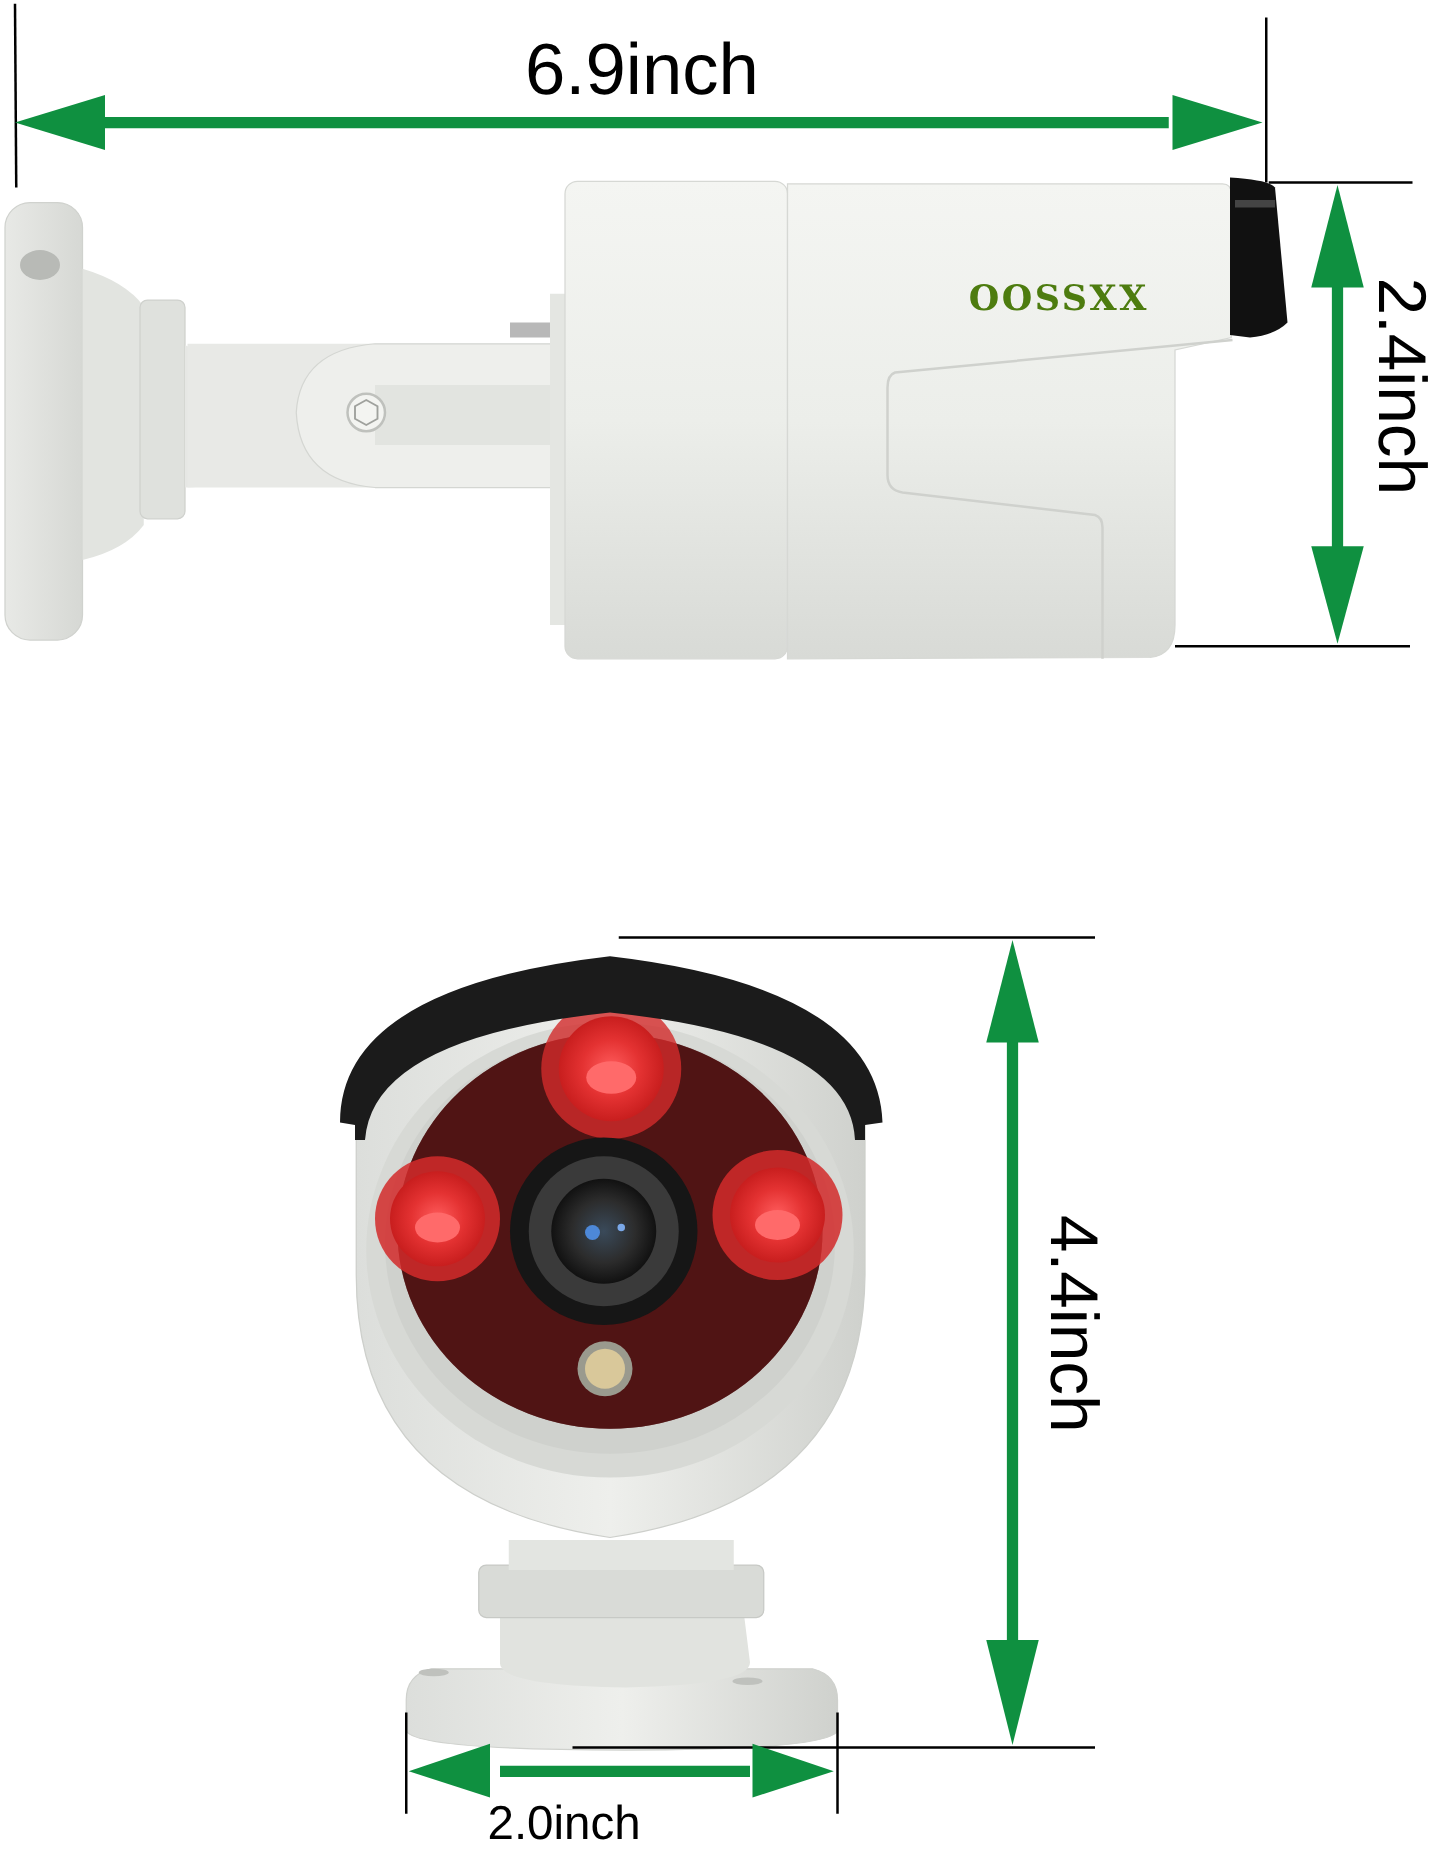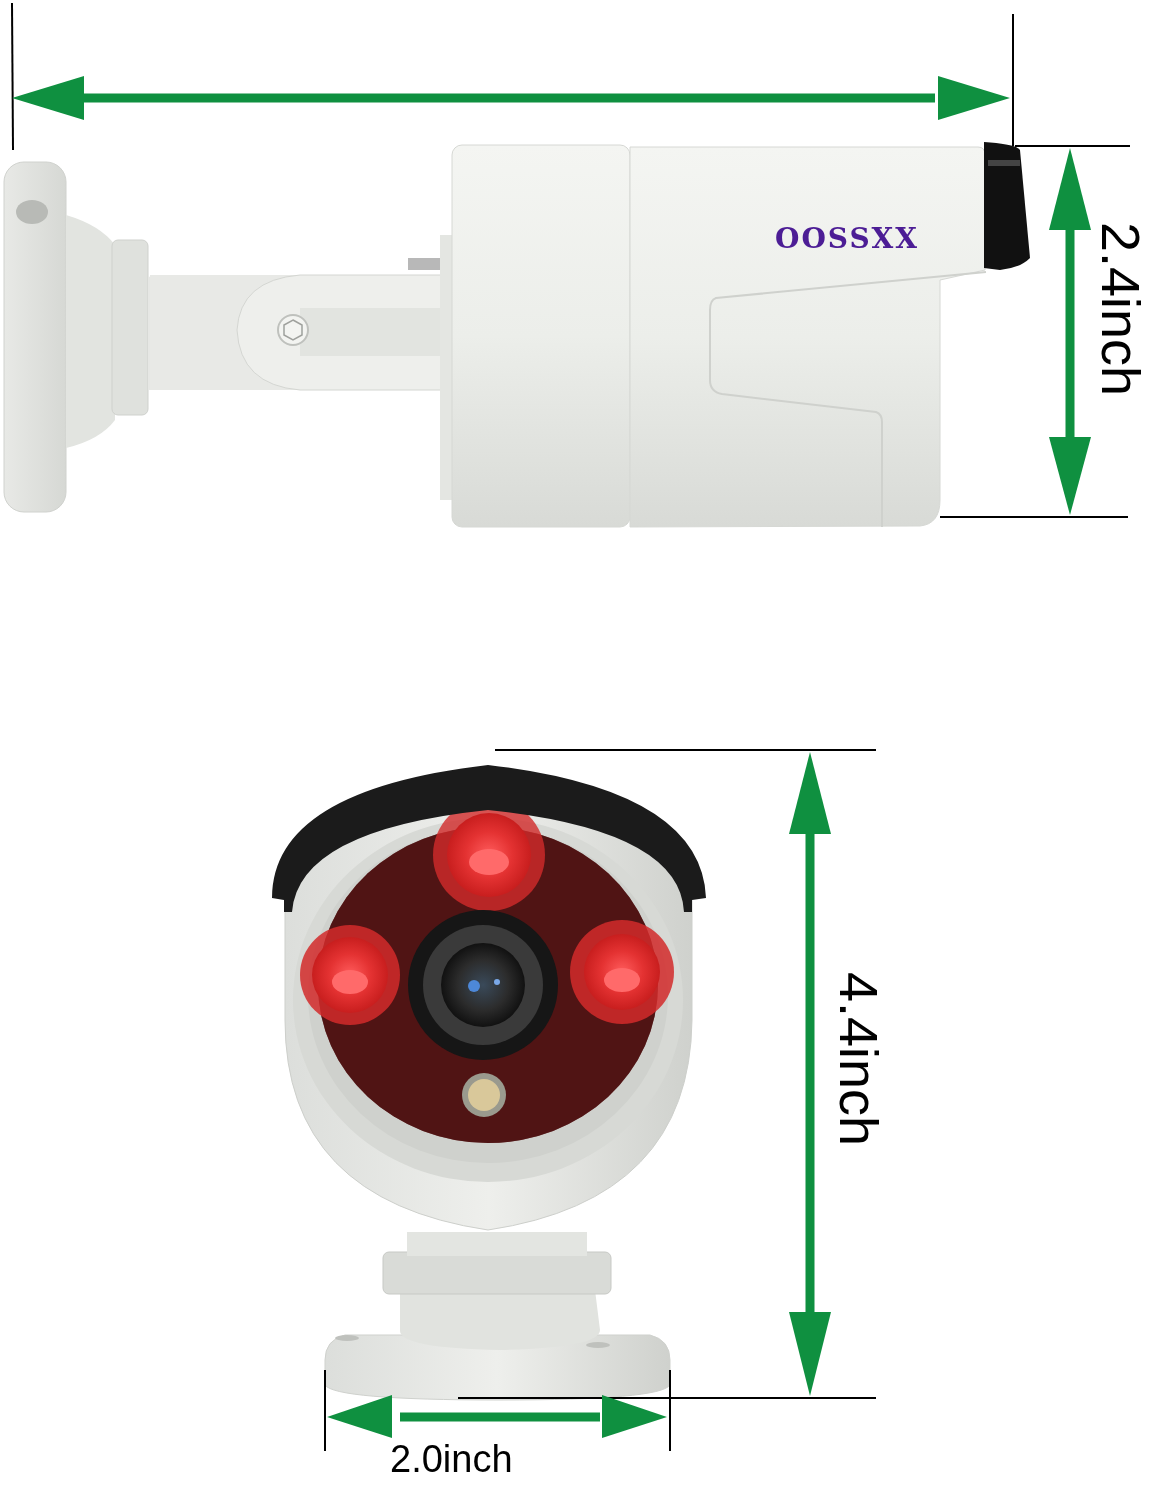--- a/index.html
+++ b/index.html
@@ -86,6 +86,7 @@
     </g>
   </svg>
 
+  <div class="label label-h" style="left:420px;top:22px;">6.9inch</div>
   <div class="label label-v" style="left:1152px;top:222px;">2.4inch</div>
 
   <svg width="1158" height="1500" style="position:absolute;left:0;top:0">

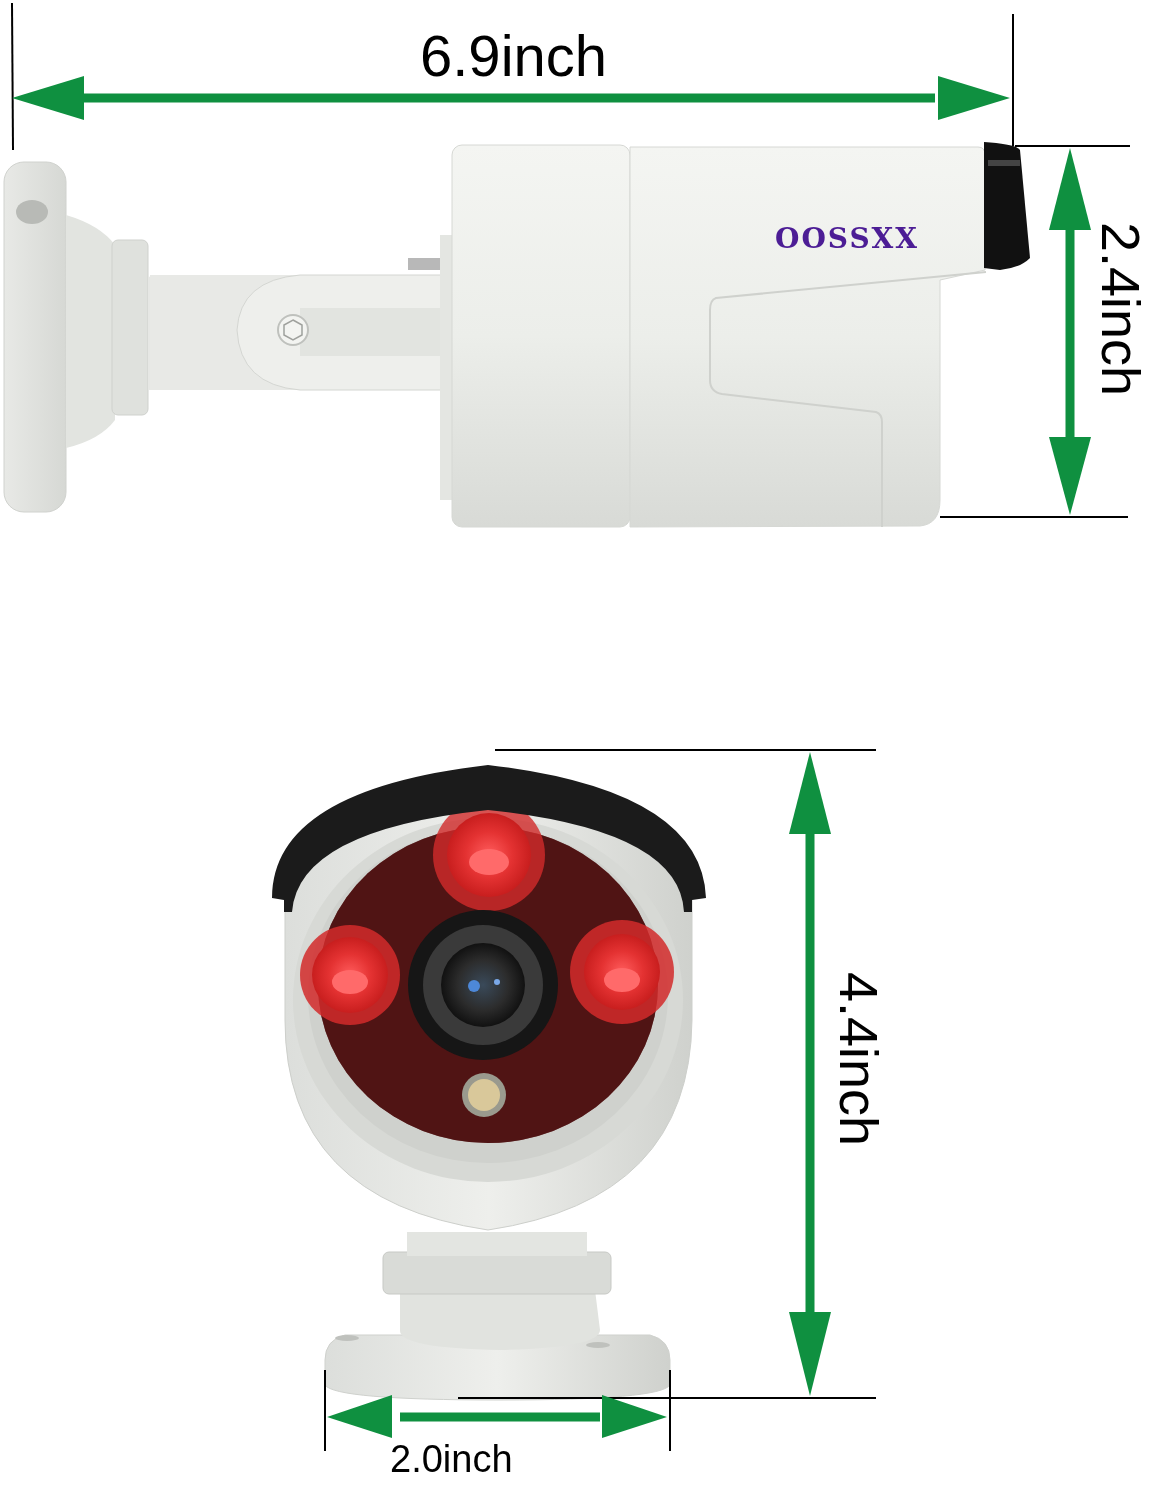--- a/index.html
+++ b/index.html
@@ -8,7 +8,7 @@
   .label { position:absolute; color:#000; font-family:"Liberation Sans", sans-serif; font-weight:normal; white-space:nowrap; }
   .label-h { font-size:58px; letter-spacing:0px; }
   .label-v { font-size:54px; transform-origin:left top; transform:rotate(90deg); }
-  .brand { position:absolute; font-family:"DejaVu Serif", serif; font-weight:bold; font-size:28px; color:#4c1d95; letter-spacing:2px; }
+  .brand { position:absolute; font-family:"DejaVu Serif", serif; font-weight:bold; font-size:28px; color:#4d7c0f; letter-spacing:2px; }
 </style>
 </head>
 <body>

